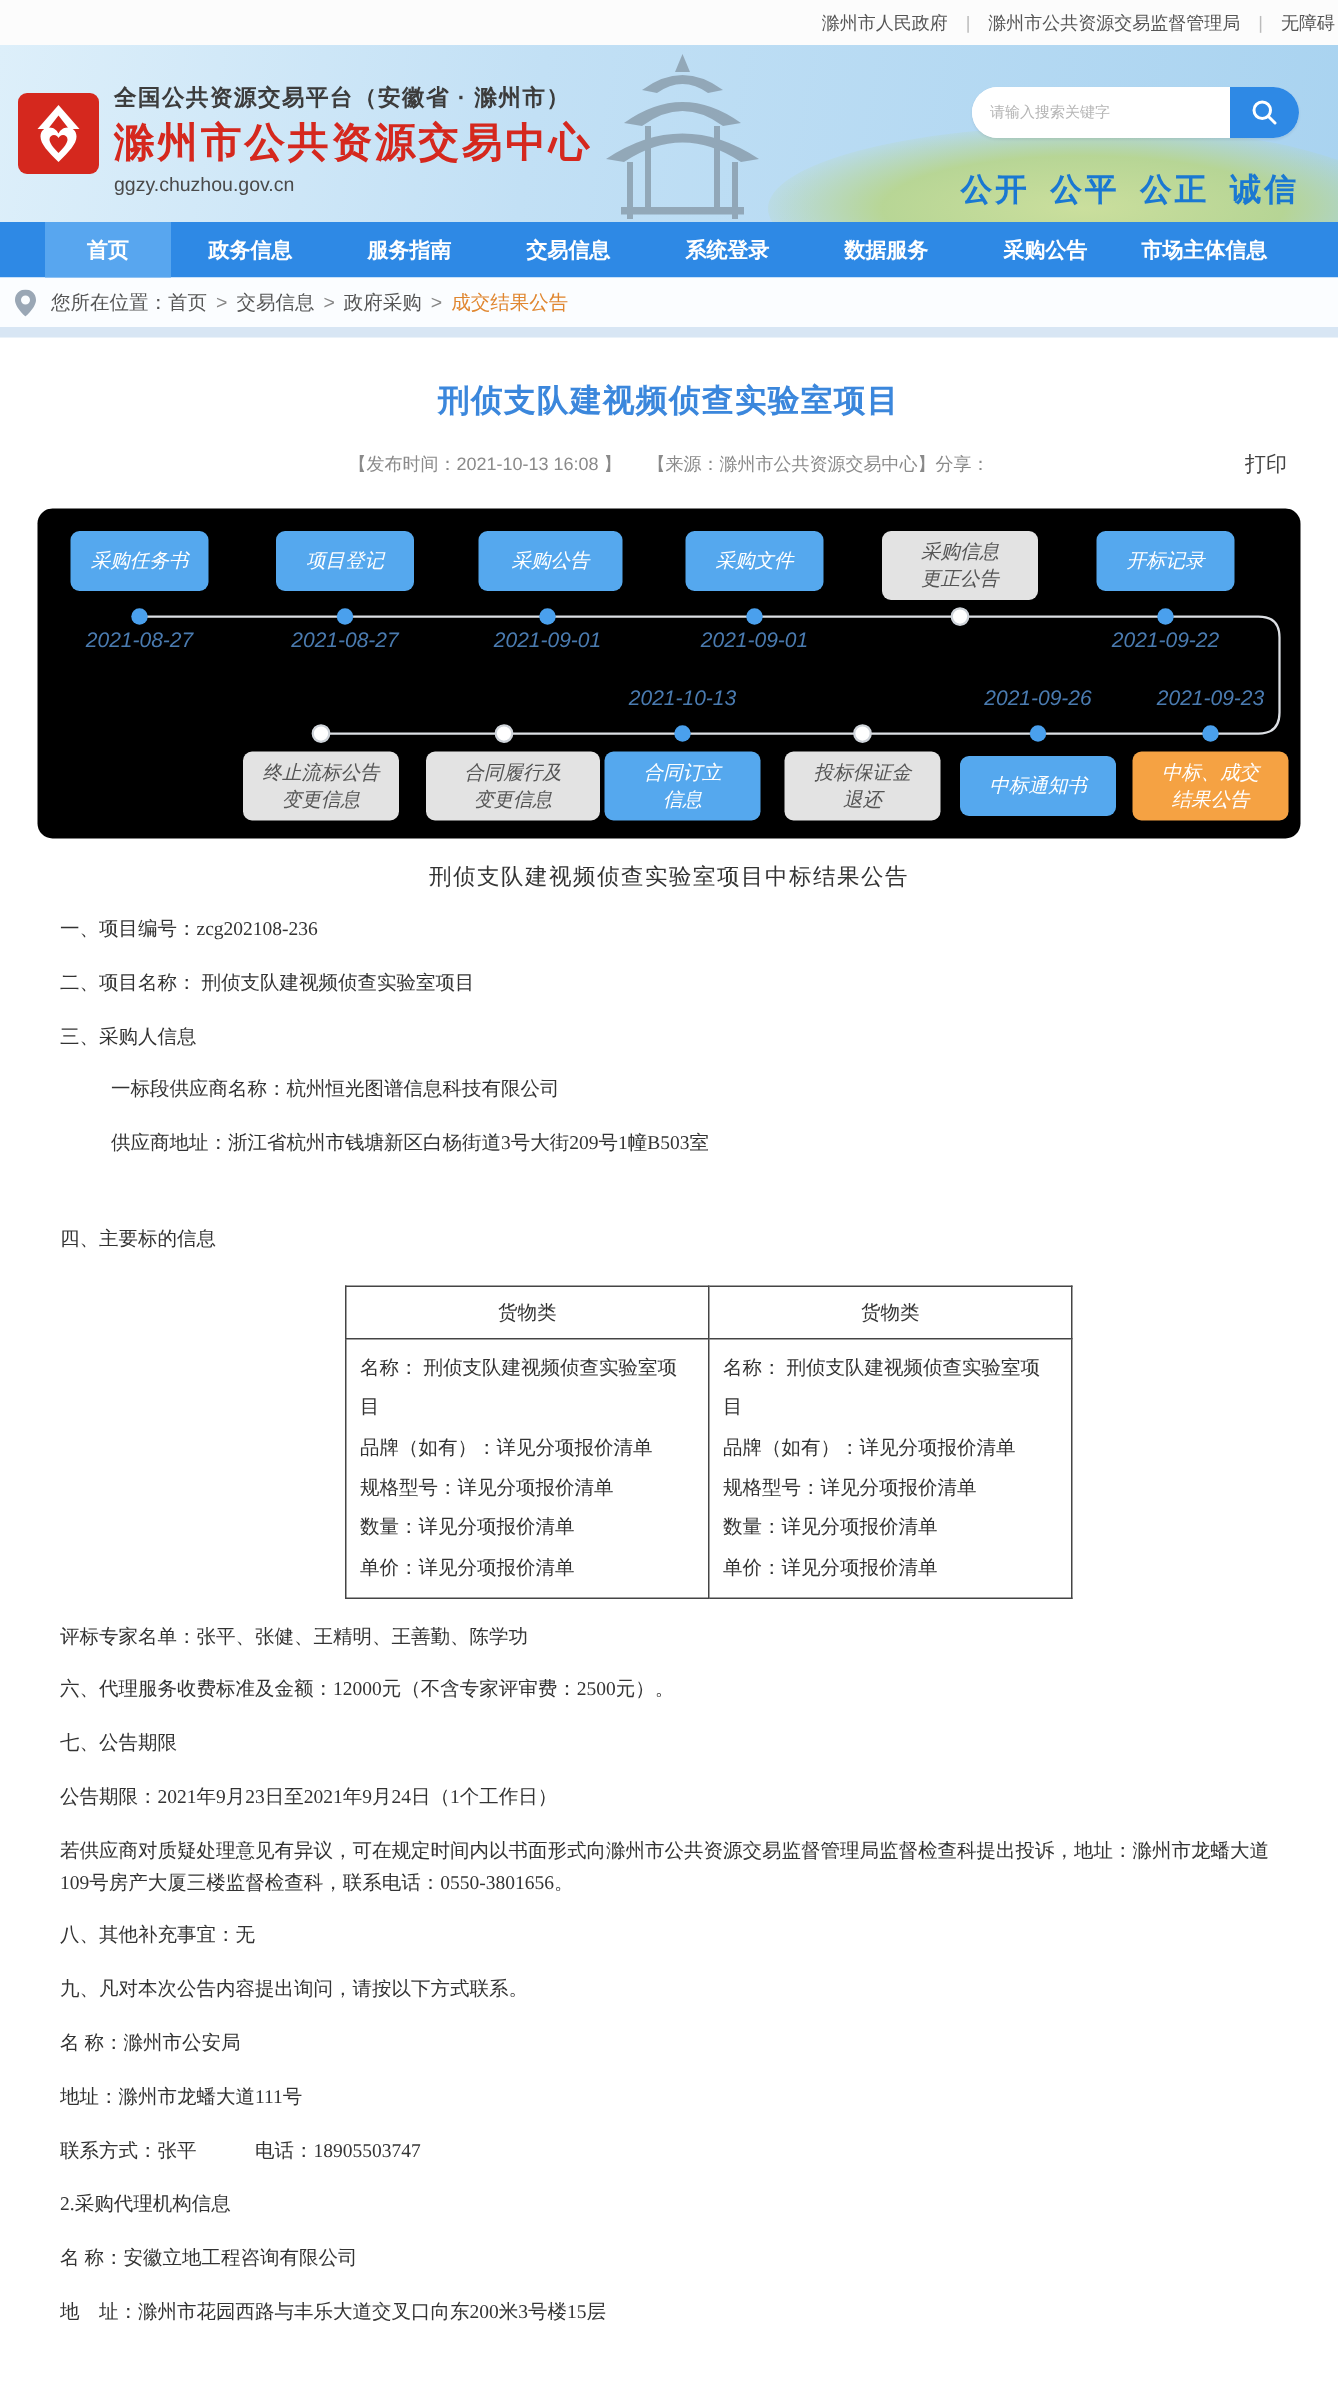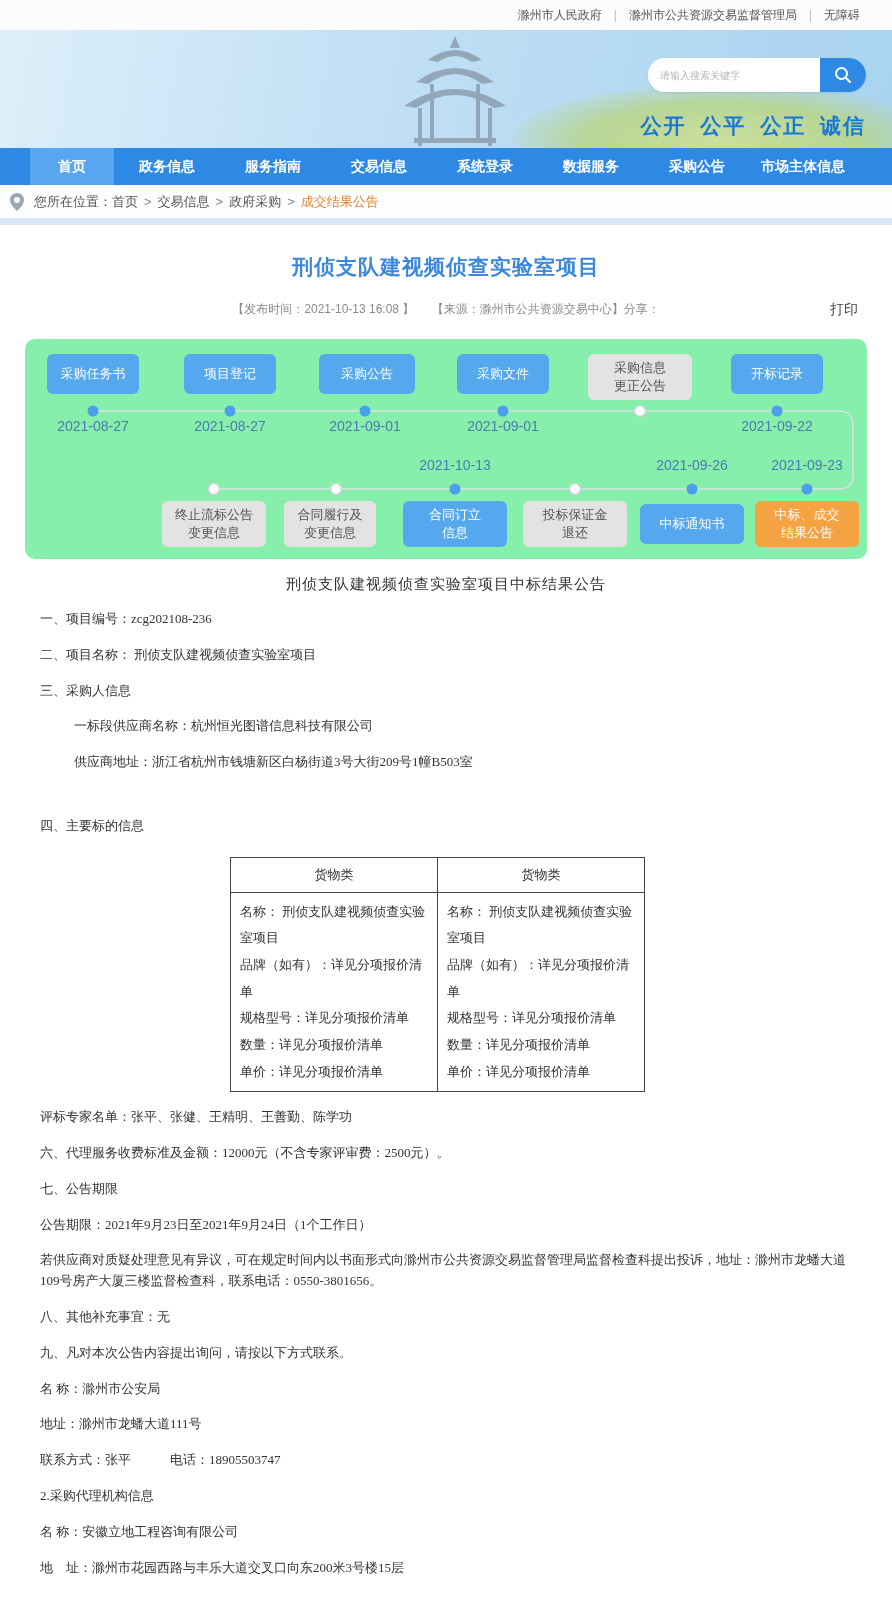--- a/index.html
+++ b/index.html
@@ -7,7 +7,7 @@
   body { width:892px; min-height:1600px; margin:0 auto; font-family:"Liberation Sans", sans-serif; color:#333; position:relative; }
 
   
-  .topbar { height:30px; background:#fcfcfc; display:flex; align-items:center; justify-content:flex-end; padding-right:32px; font-size:12px; color:#555; }
+  .topbar { height:30px; background:#fcfcfc; display:flex; align-items:center; justify-content:flex-end; padding-right:2px; font-size:12px; color:#555; }
   .topbar a { color:#555; text-decoration:none; cursor:pointer; }
   .topbar .sep { margin:0 12px; color:#bbb; }
 

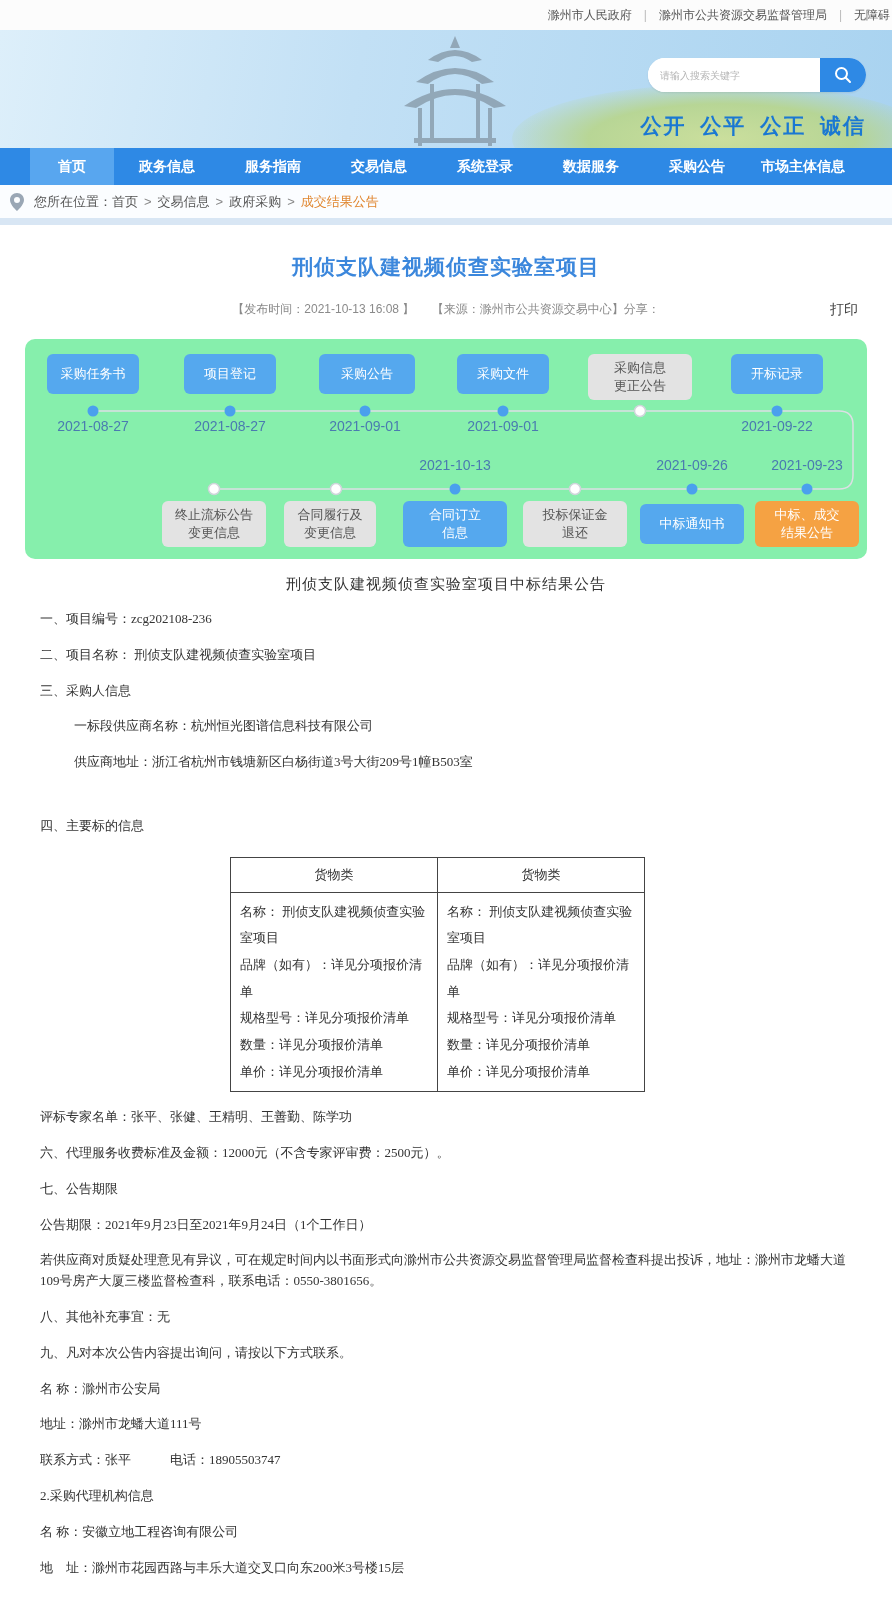--- a/index.html
+++ b/index.html
@@ -90,6 +90,19 @@
       <rect x="54" y="104" width="82" height="5"></rect>
     </g>
   </svg>
+  <div class="brand">
+    <svg class="logo" viewBox="0 0 54 54">
+      <rect x="0" y="0" width="54" height="54" rx="6" fill="#d5281e"></rect>
+      <path d="M27 8 L13 24 L20 24 L27 15 L34 24 L41 24 Z" fill="#fff"></path>
+      <path d="M27 46 C20 39 15 34 15 29 C15 25 18 23 21 23 C24 23 26 25 27 27 C28 25 30 23 33 23 C36 23 39 25 39 29 C39 34 34 39 27 46 Z" fill="#fff"></path>
+      <path d="M27 40 C23 36 21 33 21 31 C21 29 22.5 28 24 28 C25.5 28 26.5 29 27 30 C27.5 29 28.5 28 30 28 C31.5 28 33 29 33 31 C33 33 31 36 27 40 Z" fill="#d5281e"></path>
+    </svg>
+    <div class="brand-text">
+      <div class="platform">全国公共资源交易平台（安徽省 · 滁州市）</div>
+      <div class="sitename">滁州市公共资源交易中心</div>
+      <div class="siteurl">ggzy.chuzhou.gov.cn</div>
+    </div>
+  </div>
   <div class="search-pill">
     <input class="search-input" type="text" placeholder="请输入搜索关键字" style="">
     <button class="search-btn">

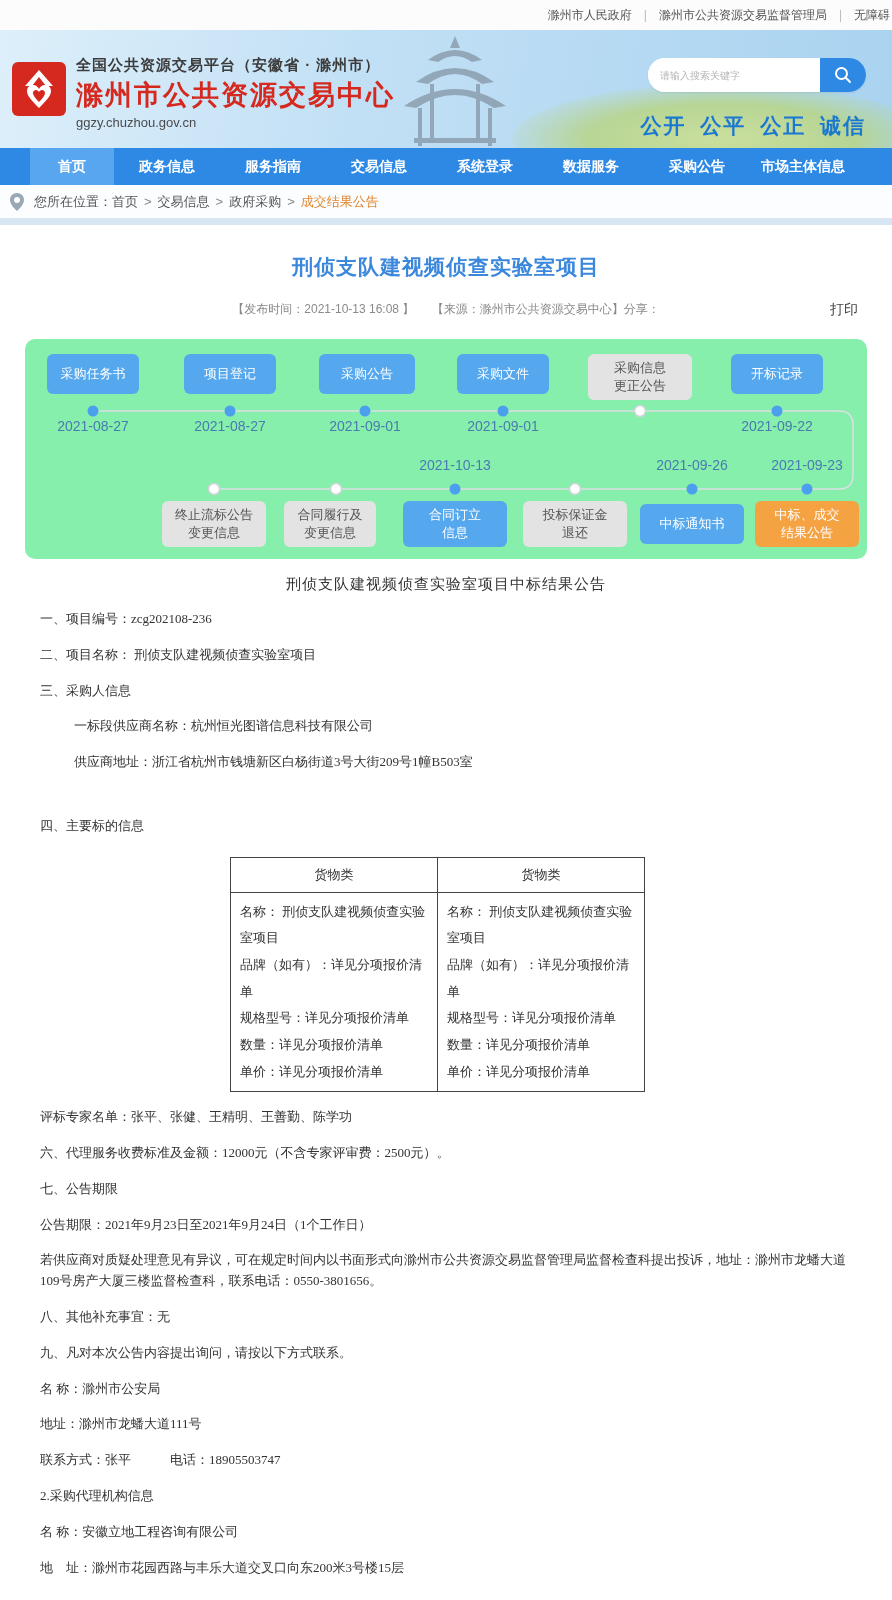--- a/index.html
+++ b/index.html
@@ -45,7 +45,7 @@
   .print-btn { position:absolute; right:34px; top:0; font-size:14px; color:#444; cursor:pointer; }
 
   
-  .tl { position:relative; width:842px; height:220px; margin:18px auto 16px 25px; background:#86efac; border-radius:10px; }
+  .tl { position:relative; width:842px; height:220px; margin:18px auto 16px 25px; background:#000000; border-radius:10px;font-style:italic; }
   .tl svg.lines { position:absolute; left:0; top:0; }
   .tl-btn { position:absolute; display:flex; align-items:center; justify-content:center; text-align:center; font-size:13px; line-height:1.35; border-radius:6px; cursor:pointer; white-space:pre-line; }
   .b-blue { background:#55a8ee; color:#fff; }

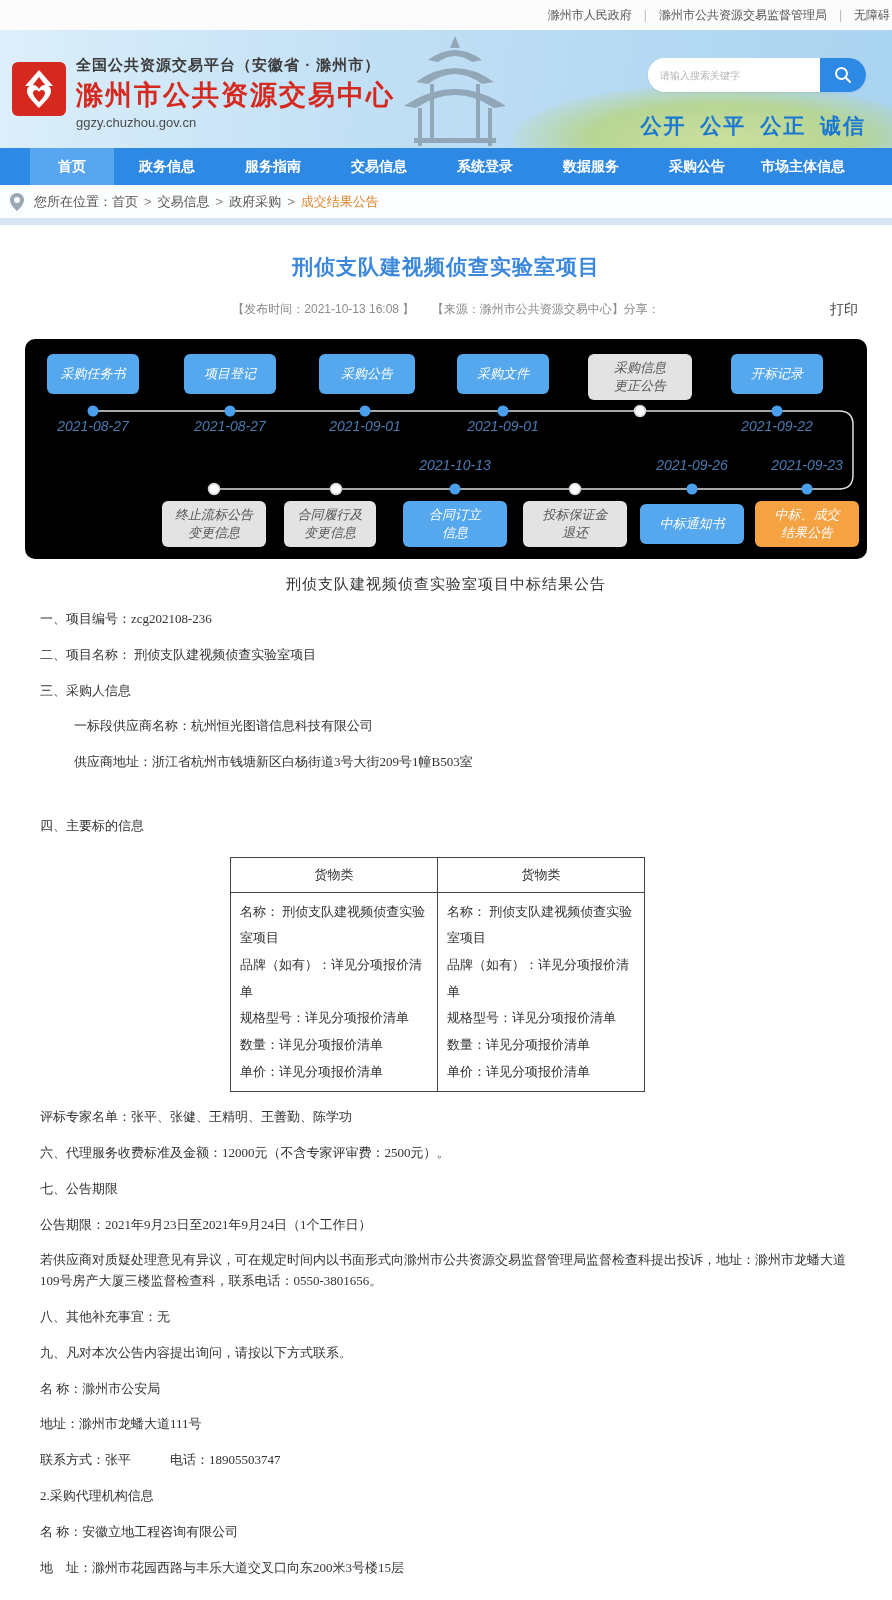--- a/index.html
+++ b/index.html
@@ -171,7 +171,7 @@
     <div class="tl-date" style="left: 752px; top: 79px;">2021-09-22</div>
     <div class="tl-btn b-gray" style="left: 137px; top: 162px; width: 104px; height: 46px;">终止流标公告
 变更信息</div>
-    <div class="tl-btn b-gray" style="left: 259px; top: 162px; width: 92px; height: 46px;">合同履行及
+    <div class="tl-btn b-gray" style="left: 259px; top: 162px; width: 116px; height: 46px;">合同履行及
 变更信息</div>
     <div class="tl-btn b-blue" style="left: 378px; top: 162px; width: 104px; height: 46px;">合同订立
 信息</div>

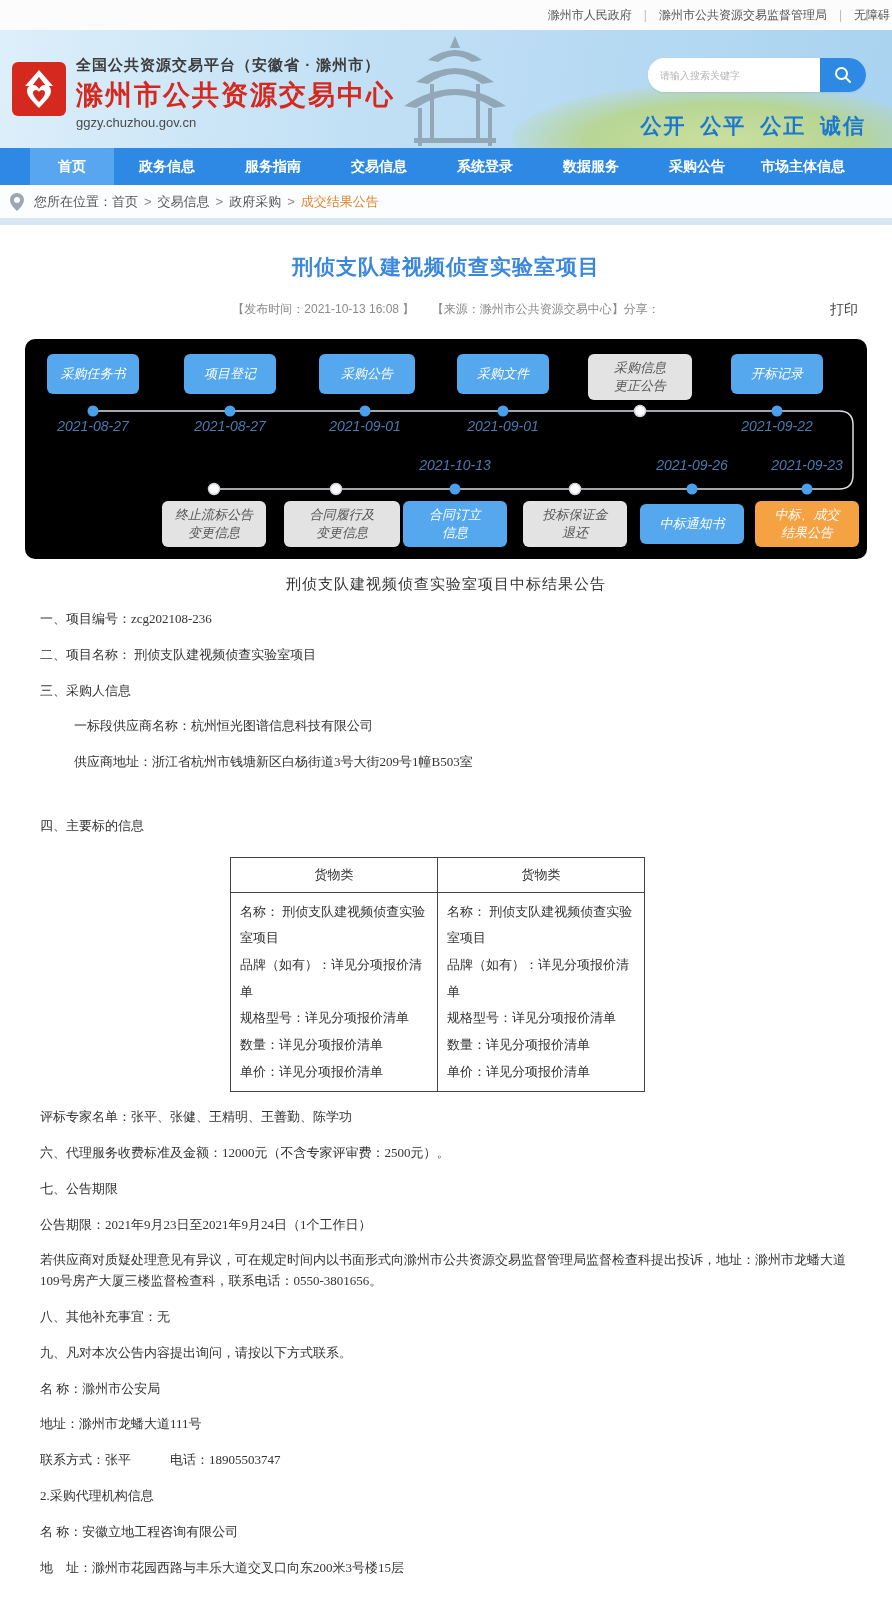--- a/index.html
+++ b/index.html
@@ -58,7 +58,7 @@
   .a-head { text-align:center; font-size:15px; margin-bottom:10px; letter-spacing:1px; }
   .para { margin:15px 0; line-height:1.6; white-space:pre-wrap; min-height:13px; }
   .para.indent { padding-left:34px; }
-  table.goods { border-collapse:collapse; margin-left:190px; width:415px; margin-top:20px; margin-bottom:6px; }
+  table.goods { border-collapse:collapse; margin-left:190px; width:485px; margin-top:20px; margin-bottom:6px; }
   table.goods th, table.goods td { border:1px solid #444; font-weight:normal; font-size:13px; }
   table.goods th { padding:8px 4px; text-align:center; }
   table.goods td { padding:6px 9px; vertical-align:top; }

